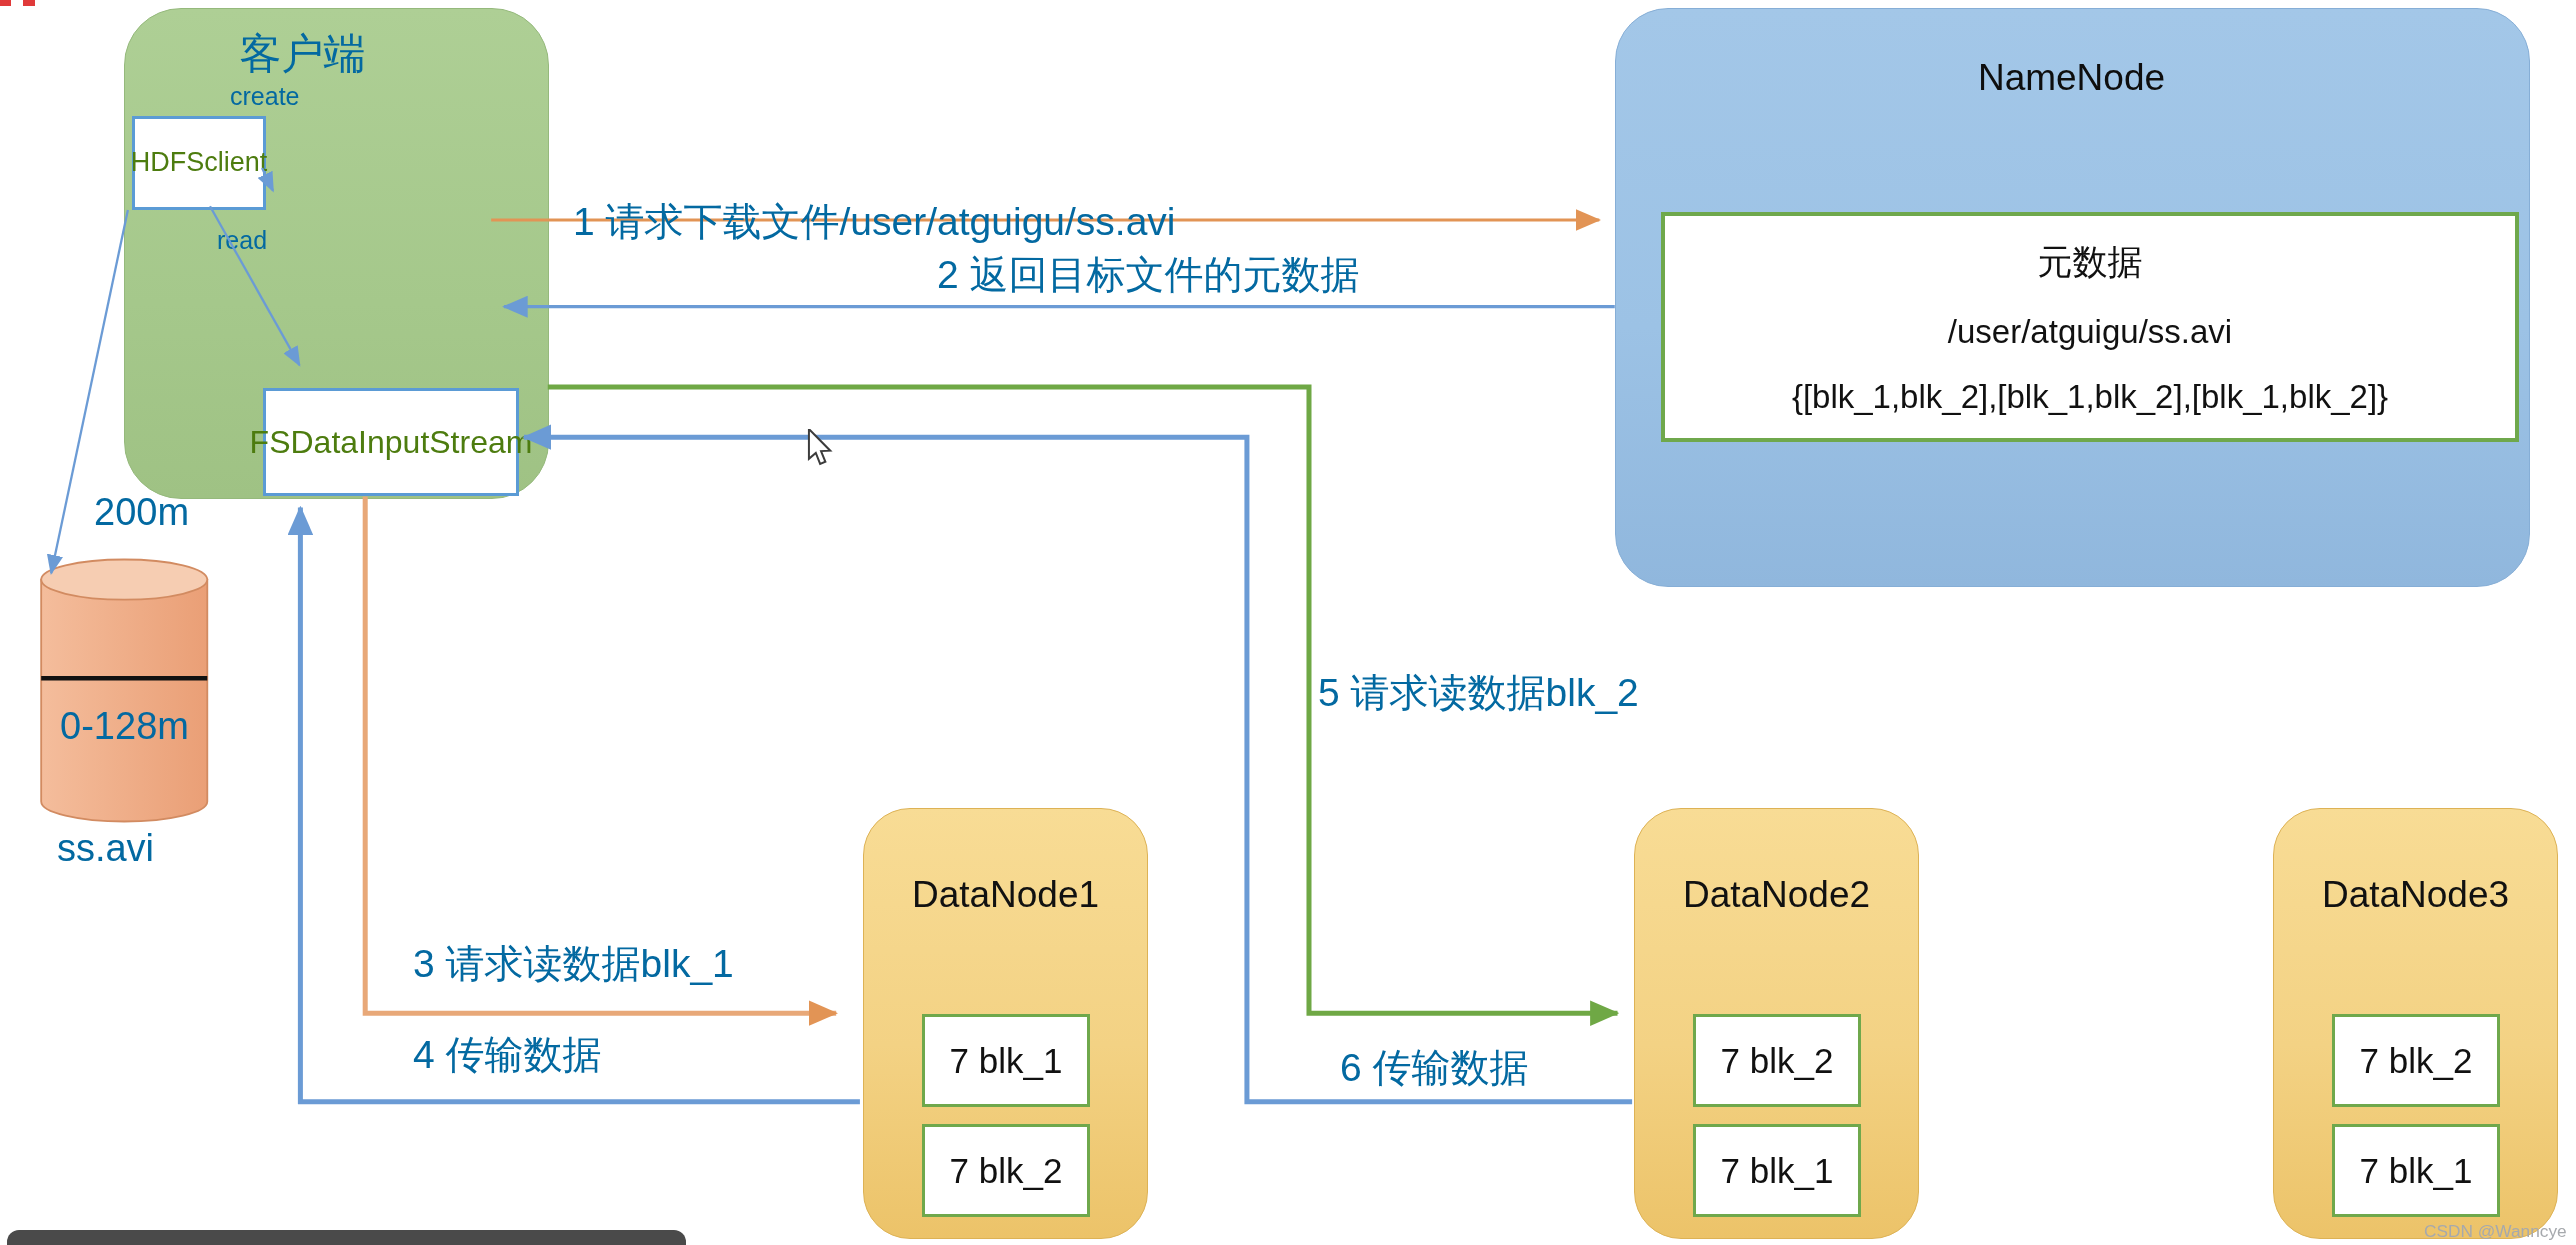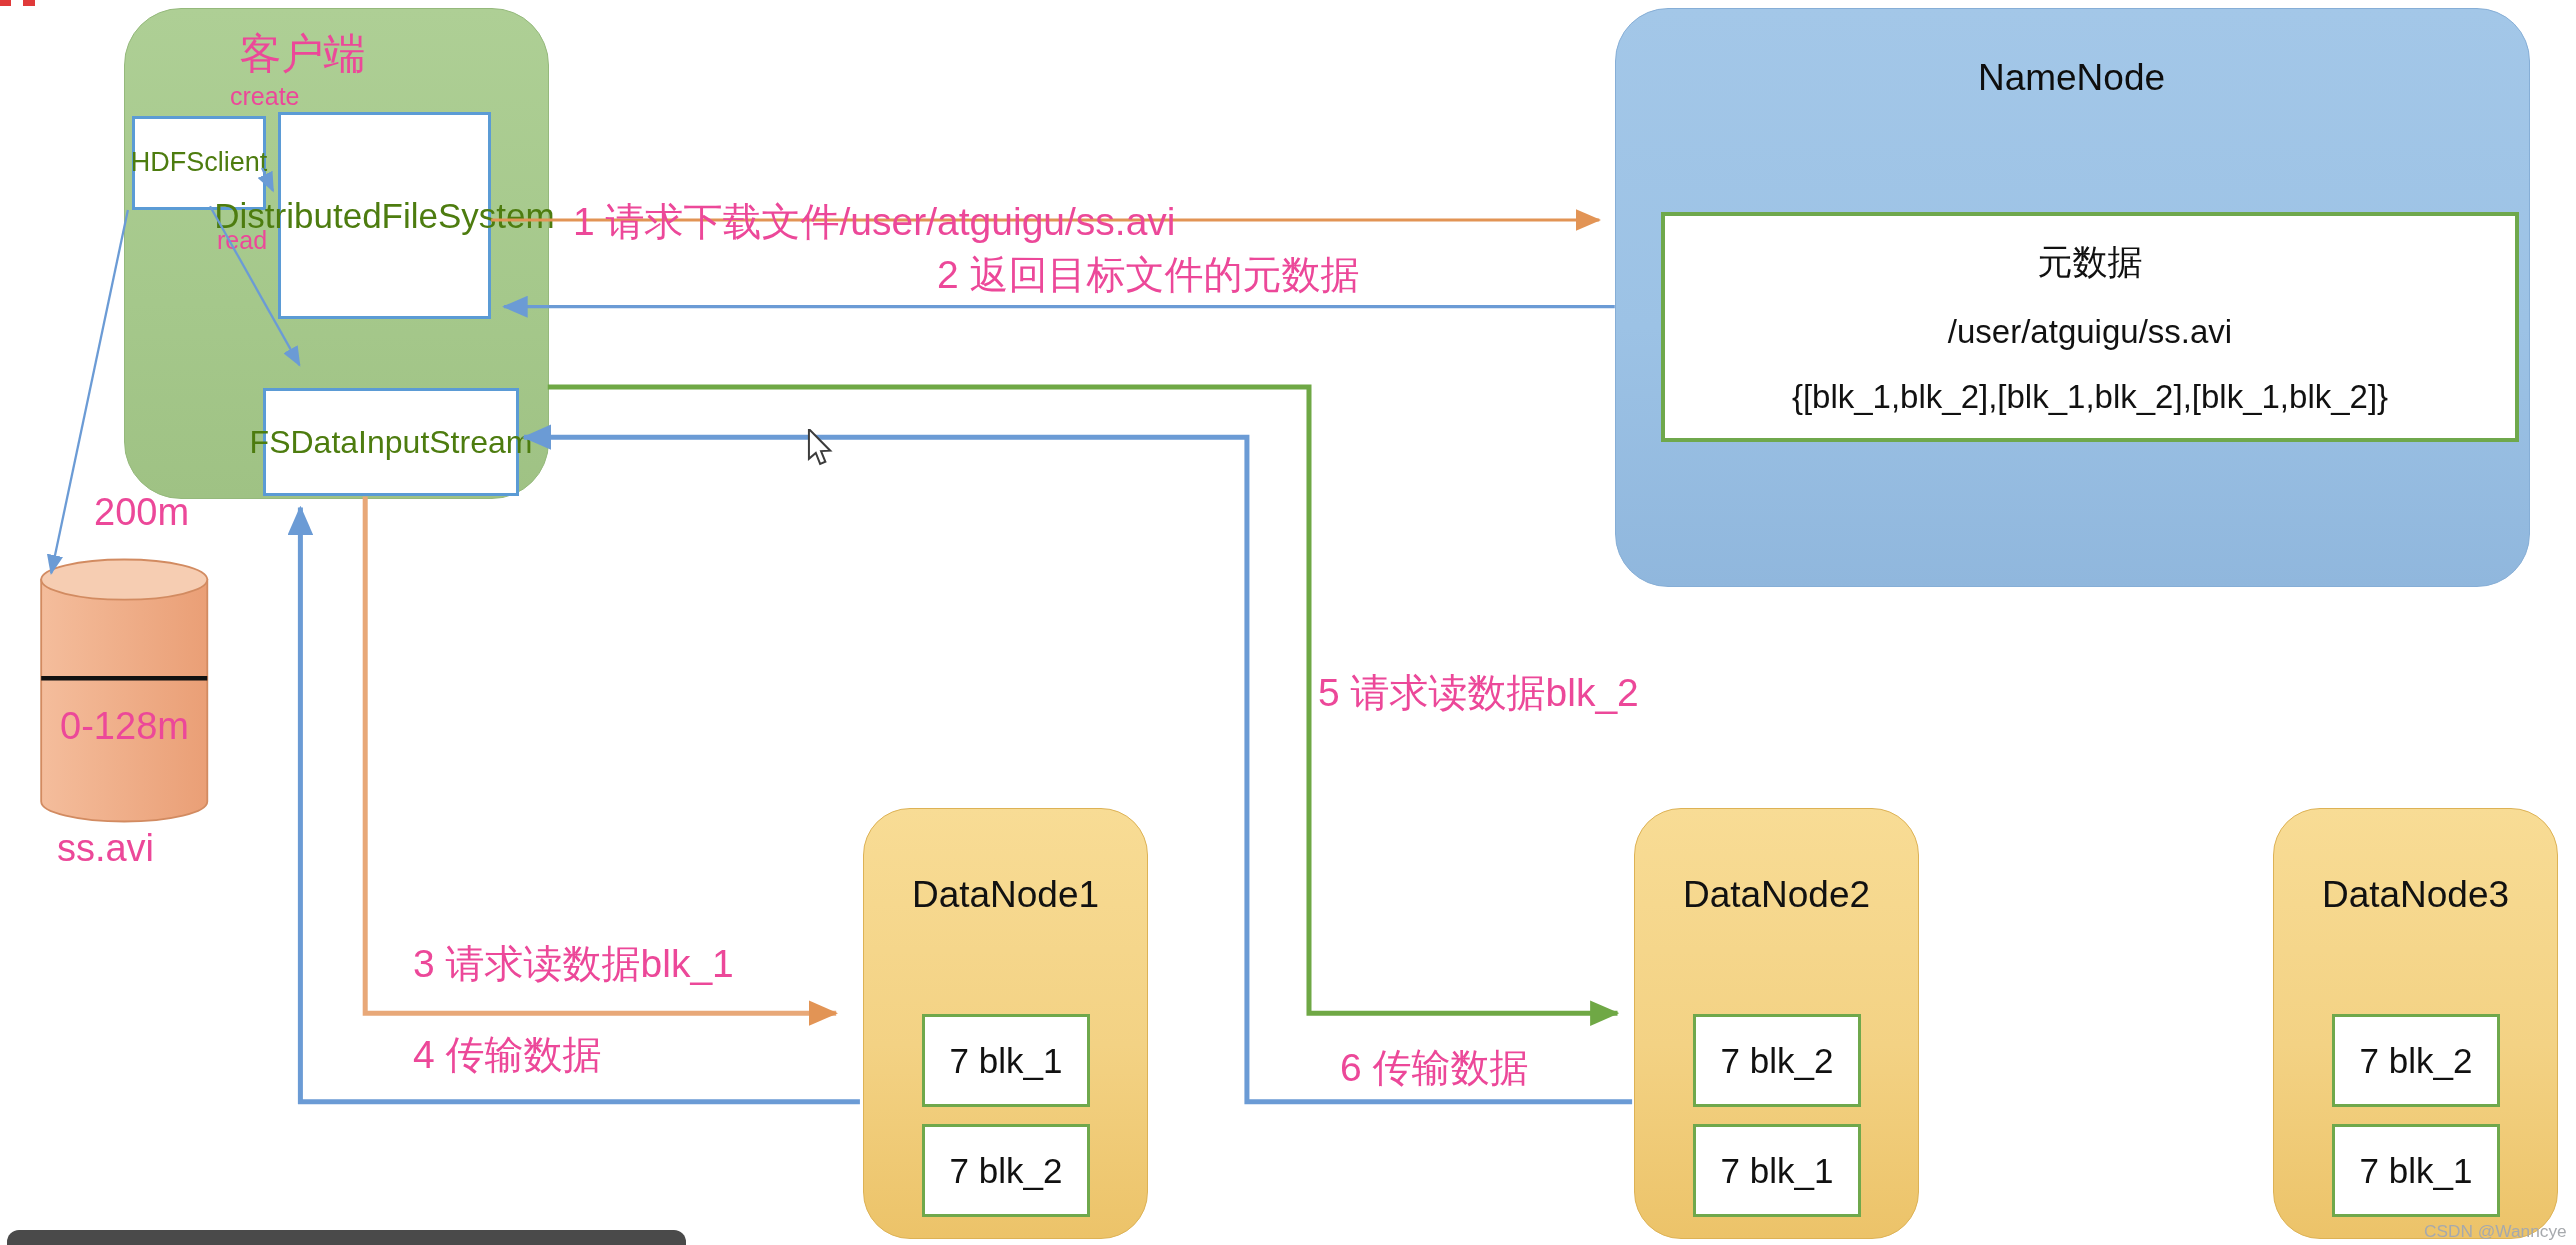--- a/index.html
+++ b/index.html
@@ -45,7 +45,7 @@
   .meta-title{font-size:35px;}
   .meta-line{font-size:33px;}
   
-  .lbl{white-space:nowrap;color:#ec4899;}
+  .lbl{white-space:nowrap;color:#0369a1;}
   .small-lbl{font-size:25px;}
   .step-lbl{font-size:39px;}
   .file-lbl{font-size:38px;}

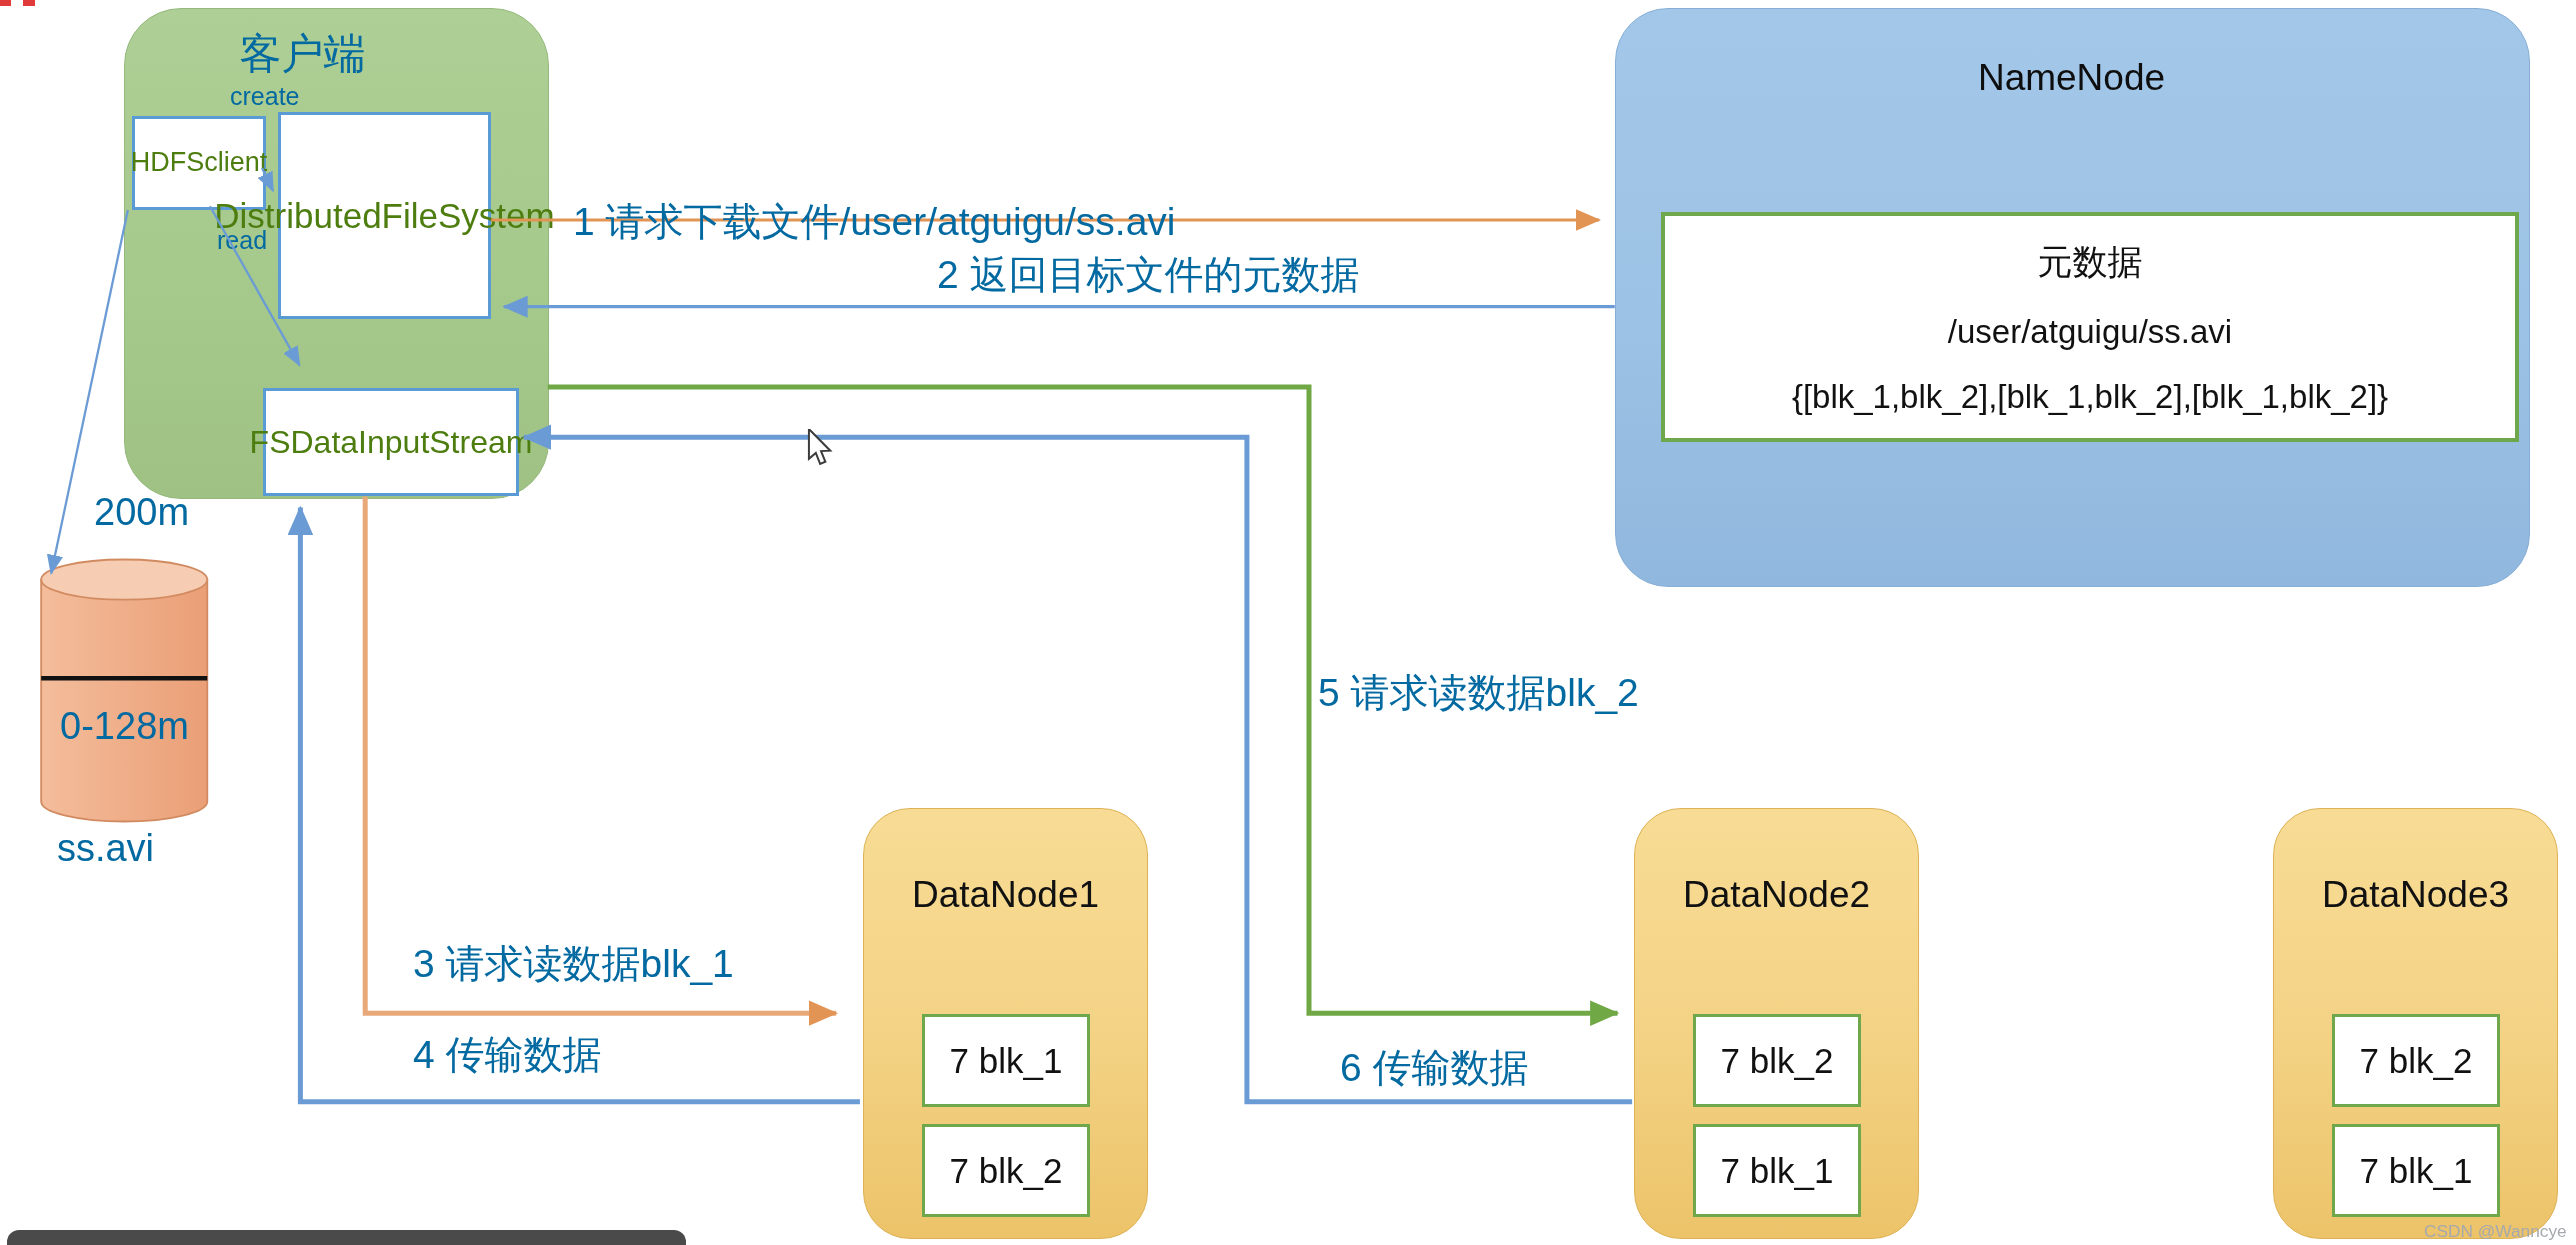--- a/index.html
+++ b/index.html
@@ -71,10 +71,6 @@
   <div class="abs wbox hdfs-box">
     <span>HDFS</span>
     <span>client</span>
-  </div>
-  <div class="abs wbox dfs-box">
-    <span>Distributed</span>
-    <span>FileSystem</span>
   </div>
   <div class="abs wbox fsdis-box">
     <span>FSDataInpu</span>

